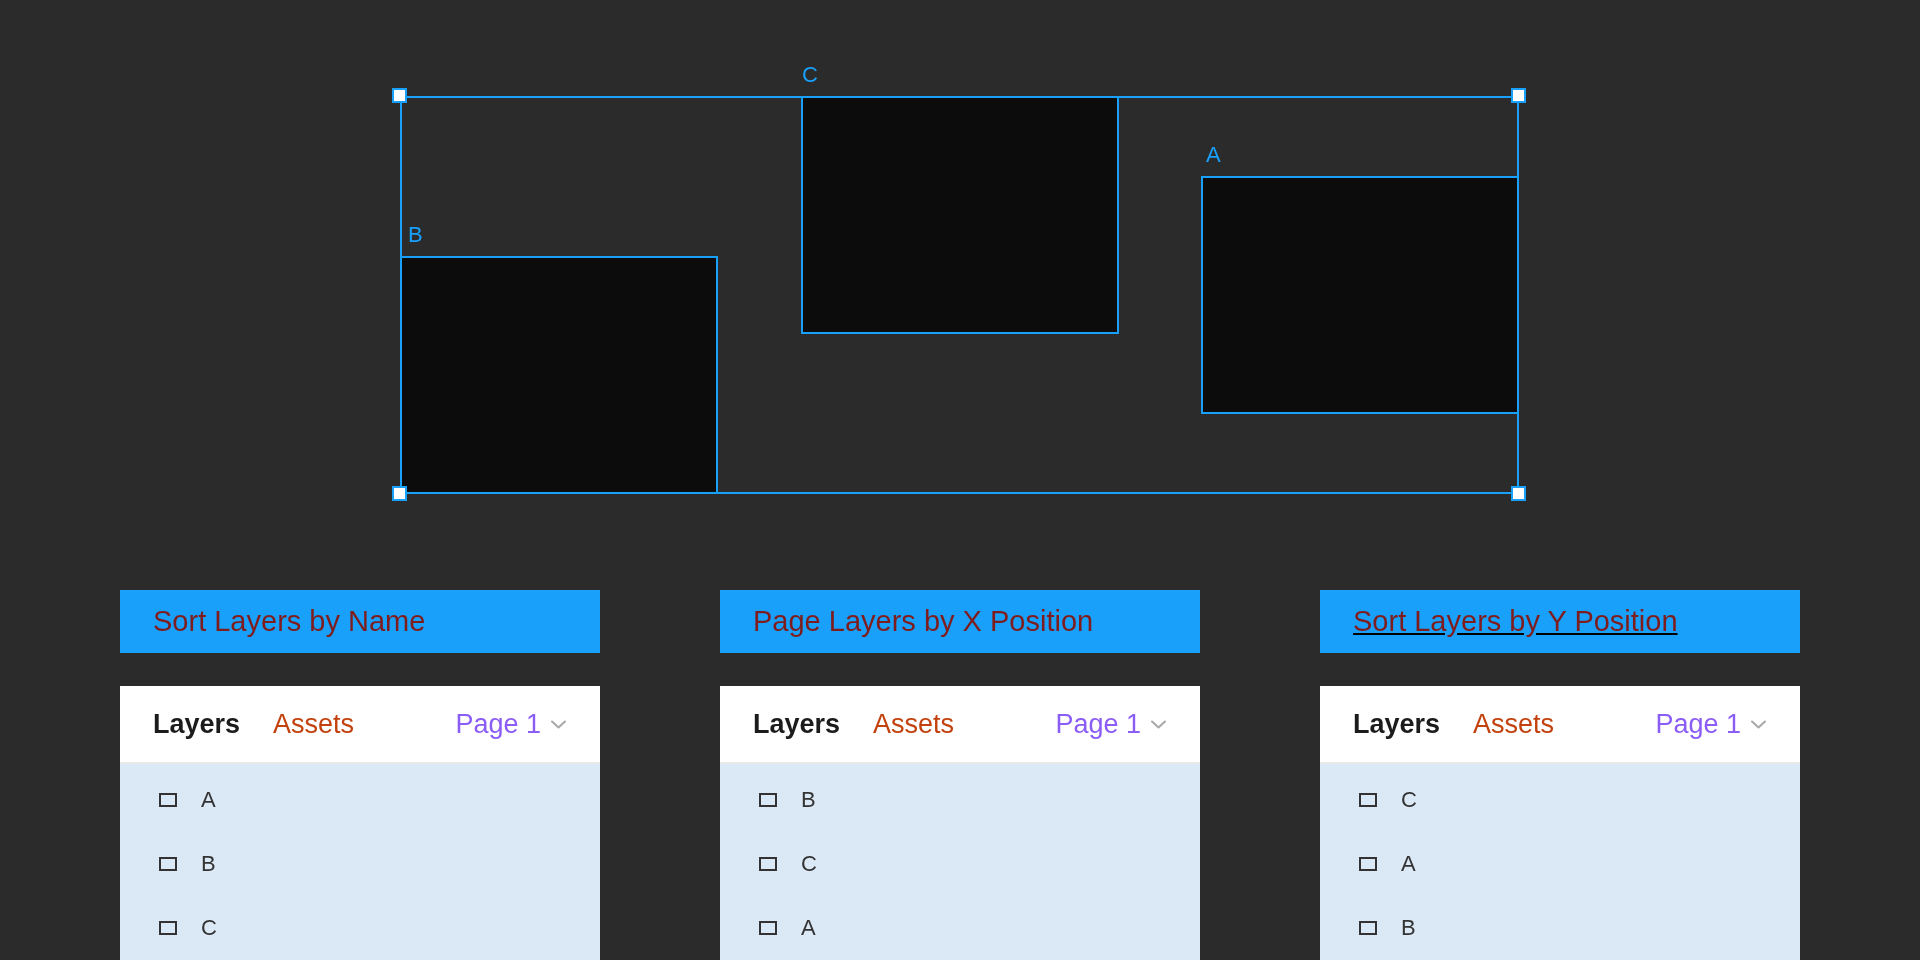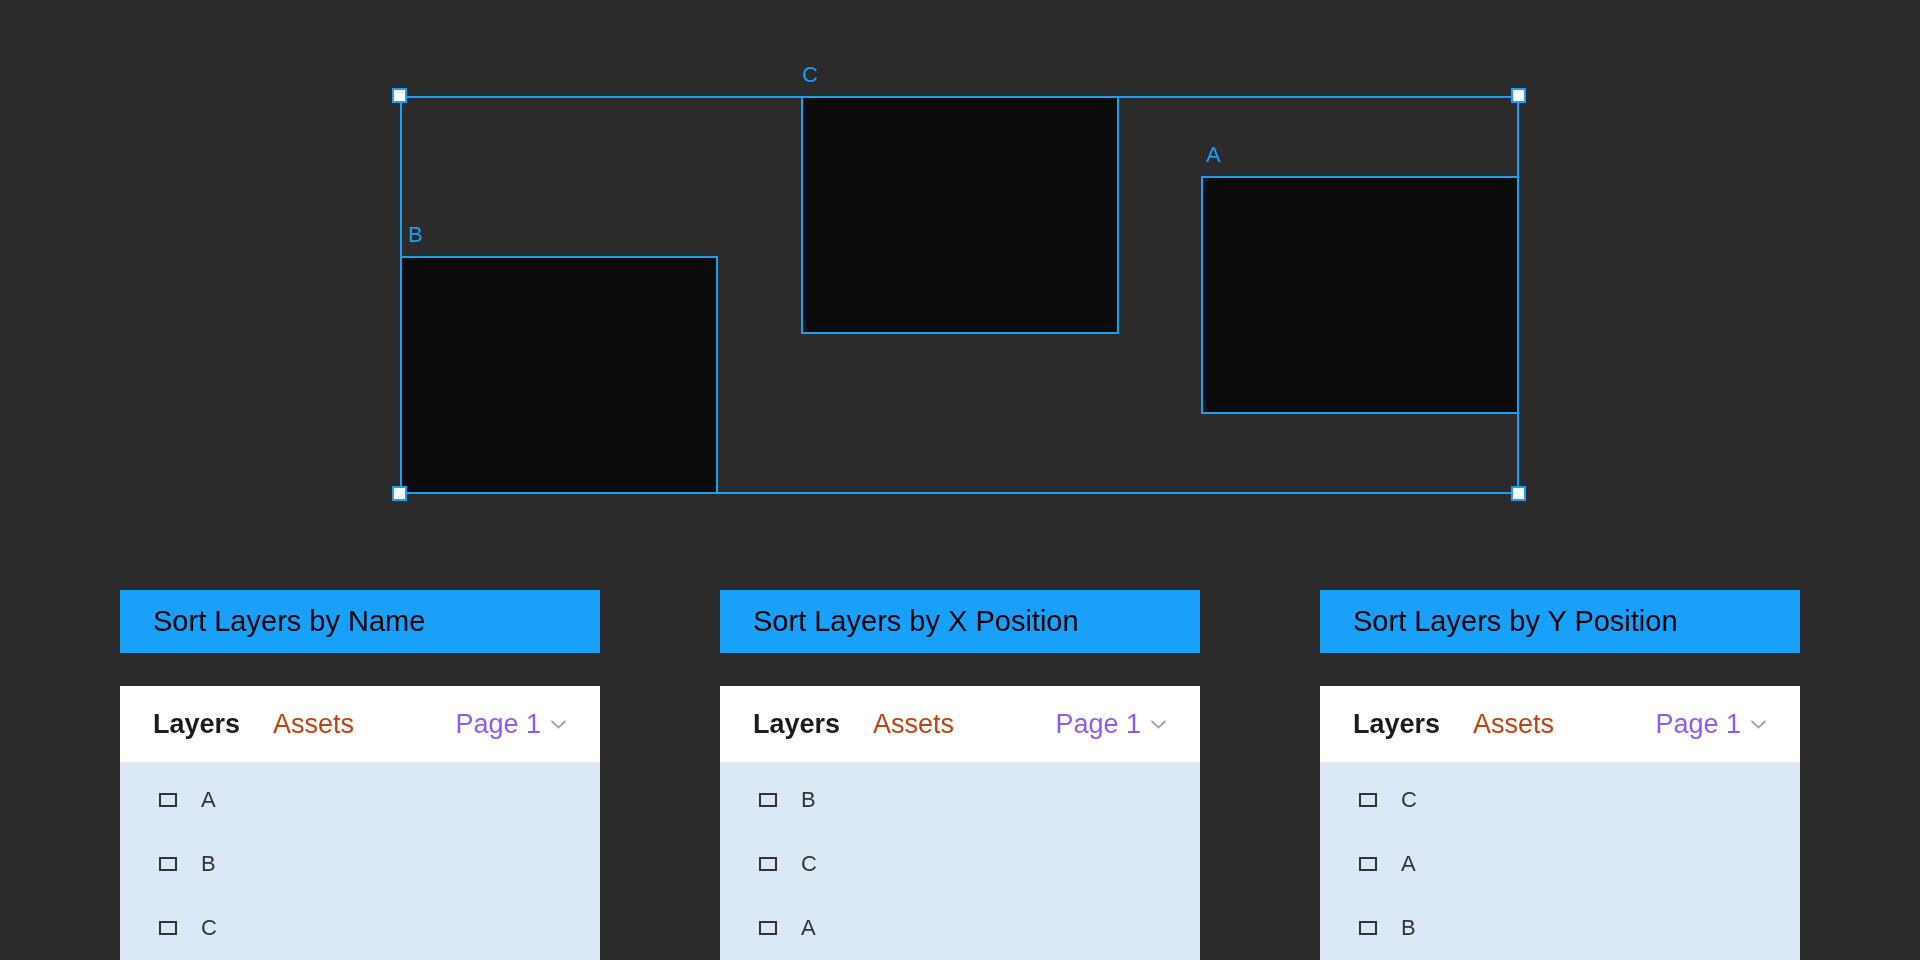--- a/index.html
+++ b/index.html
@@ -71,7 +71,7 @@
     width: 480px;
     height: 63px;
     background: #18a0fb;
-    color: #000000;
+    color: #7f1d1d;
     font-size: 29px;
     line-height: 63px;
     padding-left: 33px;

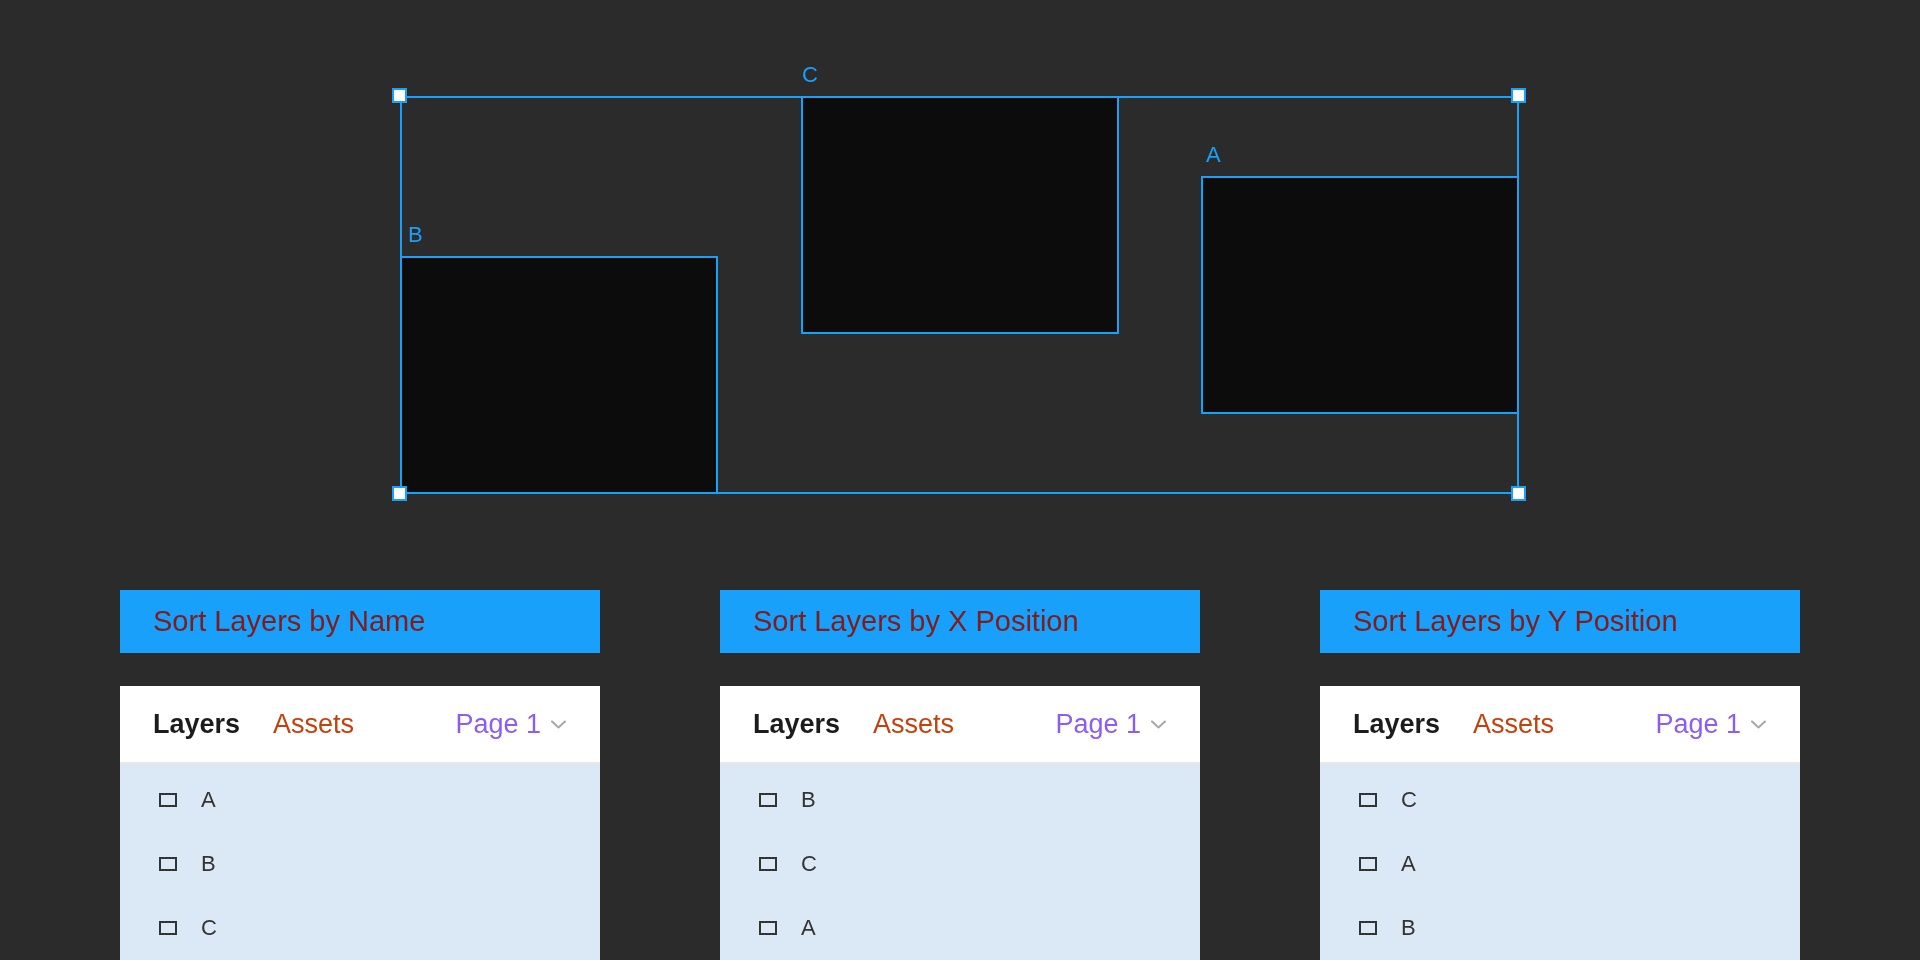--- a/index.html
+++ b/index.html
@@ -183,7 +183,7 @@
 </div>
 
 <div class="column col-1">
-  <div class="sort-button">Sort Layers by X Position</div>
+  <div class="sort-button">Page Layers by X Position</div>
   <div class="layers-panel">
     <div class="panel-header">
       <span class="tab-layers">Layers</span>

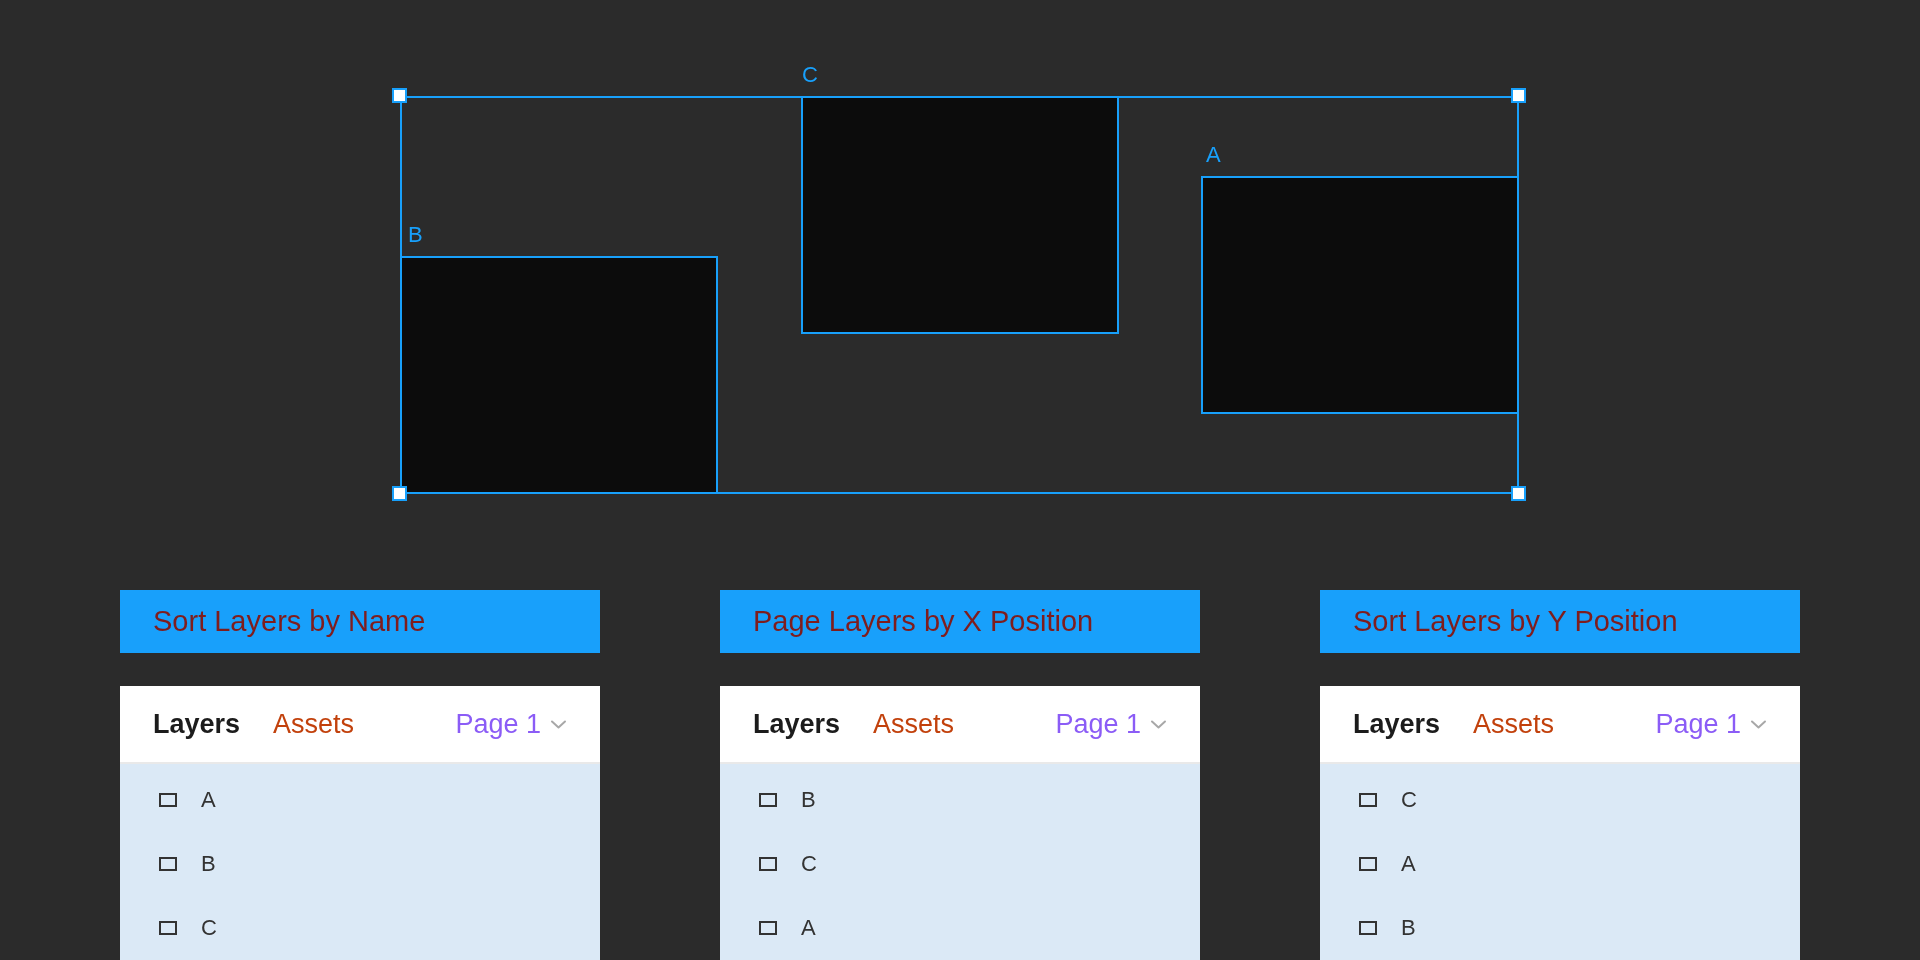--- a/index.html
+++ b/index.html
@@ -65,7 +65,7 @@
   }
   .col-0 { left: 120px; }
   .col-1 { left: 720px; }
-  .col-2 { left: 1320px; }
+  .col-2 { left: 1320px; text-decoration: underline; }
 
   .sort-button {
     width: 480px;

